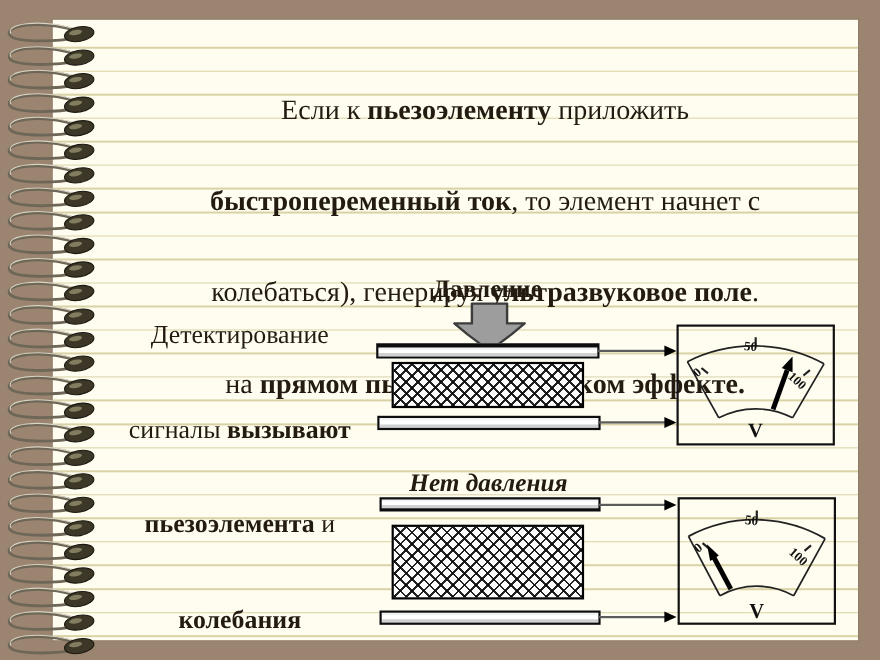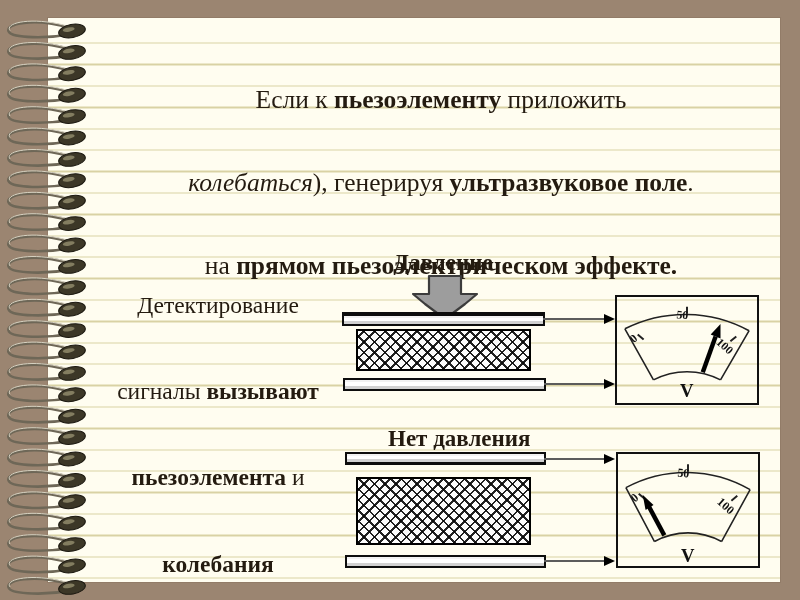--- a/index.html
+++ b/index.html
@@ -134,6 +134,7 @@
 
   <div id="title">
     <div><span>Если к </span><span class="b">пьезоэлементу</span><span> приложить</span></div>
+    <div><span class="b">быстропеременный ток</span><span>, то элемент начнет с</span></div>
     <div><span class="i">колебаться</span><span>), генерируя </span><span class="b">ультразвуковое поле</span><span>.</span></div>
     <div><span>на </span><span class="b">прямом пьезоэлектрическом эффекте.</span></div>
   </div>

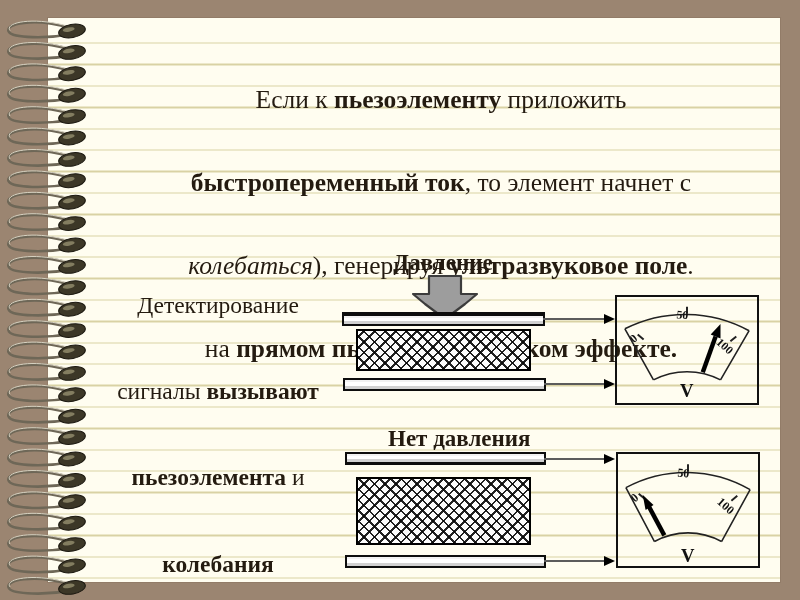--- a/index.html
+++ b/index.html
@@ -28,7 +28,7 @@
     white-space:pre-wrap;
   }
   .b{font-weight:bold;}
-  .i{font-style:italic;}
+  .i{}
 
   
   #body-text{

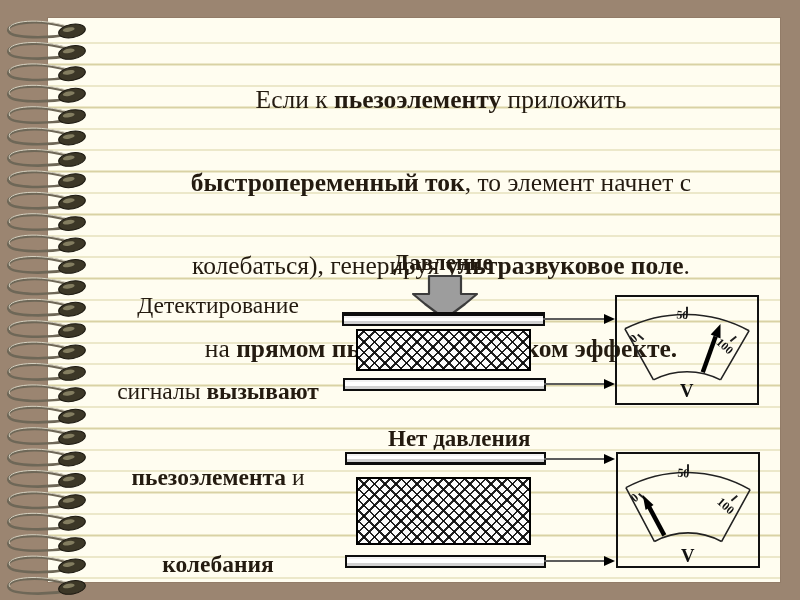--- a/index.html
+++ b/index.html
@@ -42,7 +42,7 @@
     position:absolute;font-weight:bold;font-size:23px;white-space:nowrap;
   }
   #label-pressure{left:393px;top:250px;width:100px;text-align:center;}
-  #label-nopressure{left:388px;top:426px;width:136px;text-align:center;}
+  #label-nopressure{left:372px;top:426px;width:136px;text-align:center;font-style:italic;}
 
   
   .bar{

